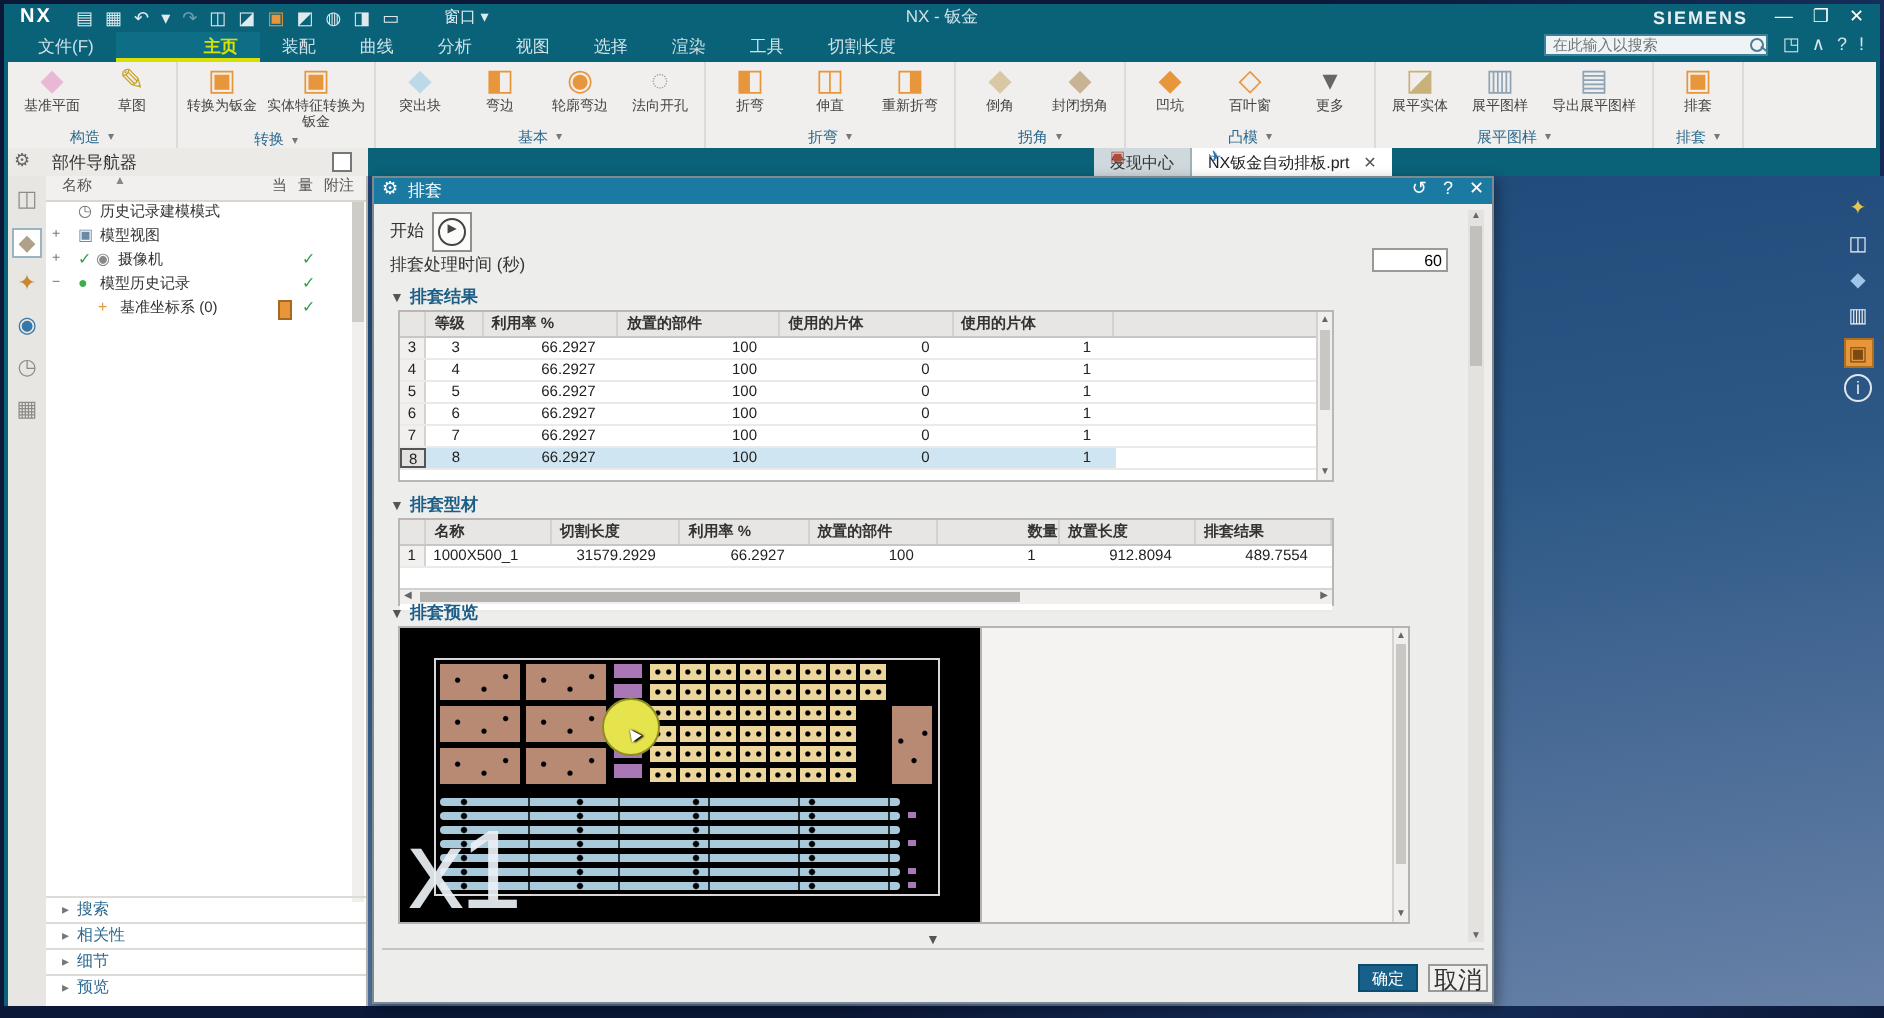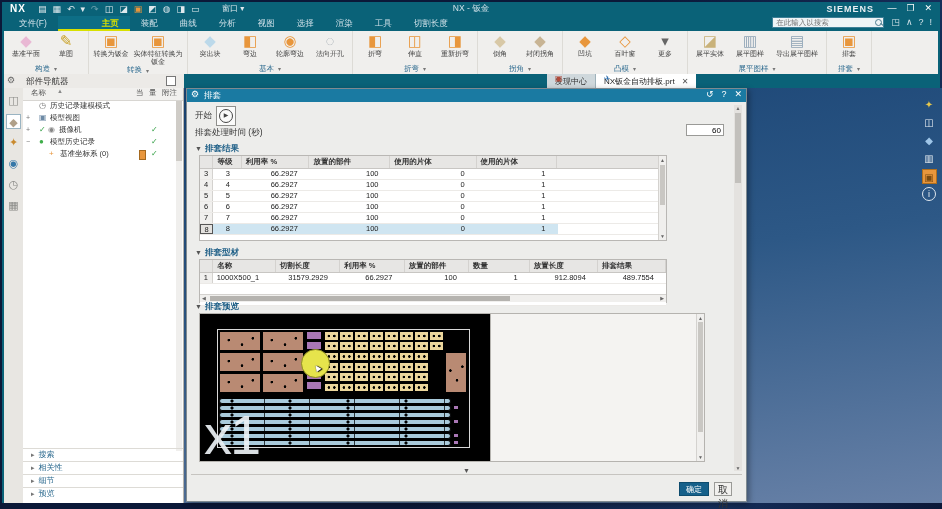--- a/index.html
+++ b/index.html
@@ -24,7 +24,7 @@
   #menu-tabs{position:absolute;left:4px;top:0;display:flex;height:15px;}
   .mtab{padding:2px 11px 0 11px;color:#cfe0e8;font-size:8.5px;cursor:default;}
   .mtab.active{color:#d8e000;border-bottom:2px solid #d8e000;font-weight:bold;background:#0d6e86;padding-left:44px;}
-  #menu-right{position:absolute;right:6px;top:1px;display:flex;gap:7px;}
+  #menu-right{position:absolute;right:6px;top:1px;display:flex;align-items:center;gap:7px;}
   #cmd-search{width:112px;height:11px;border:1px solid #3d8097;background:#eef4f6;font-size:7.5px;
               padding:0 12px 0 3px;box-sizing:border-box;color:#333;}
   .srch-wrap{position:relative;}

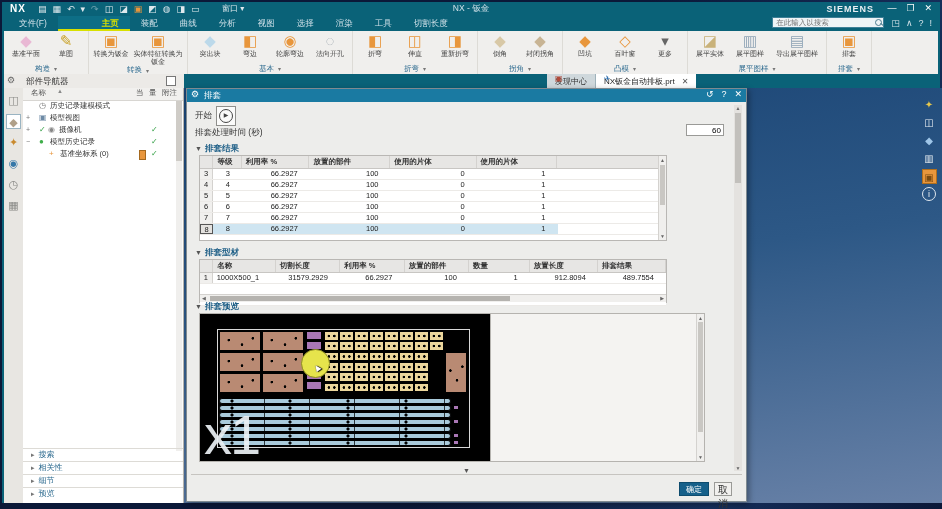--- a/index.html
+++ b/index.html
@@ -552,7 +552,7 @@
             <span class="thc" style="width: 70px;">切割长度</span>
             <span class="thc" style="width: 70px;">利用率 %</span>
             <span class="thc" style="width: 70px;">放置的部件</span>
-            <span class="thc" style="width: 66px;">数量</span>
+            <span class="thc" style="width: 66px; text-align: right;">数量</span>
             <span class="thc" style="width: 74px;">放置长度</span>
             <span class="thc" style="width: 74px;">排套结果</span>
           </div>

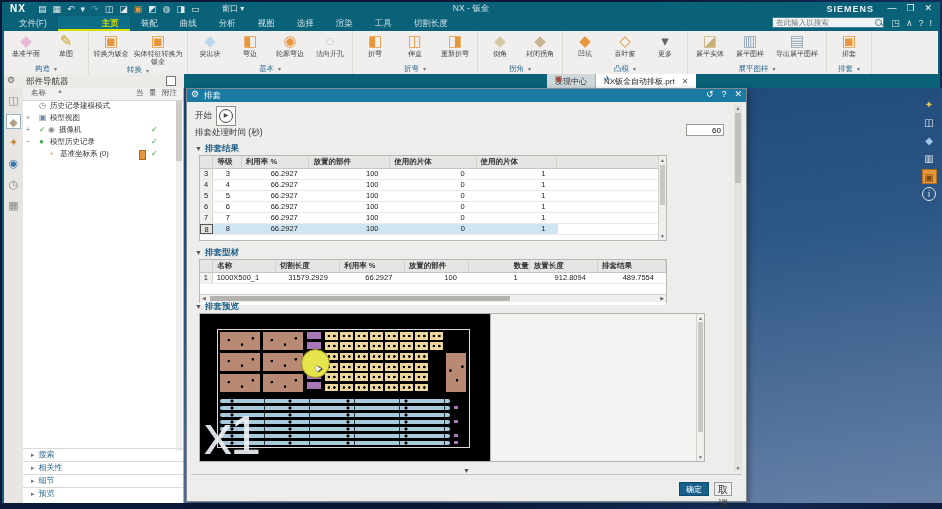--- a/index.html
+++ b/index.html
@@ -144,8 +144,8 @@
   #dlg-chevron{position:absolute;left:0;right:0;top:378px;text-align:center;font-size:7px;color:#555;}
   #ok-btn{position:absolute;left:492px;top:393px;width:30px;height:14px;background:#16608a;color:#fff;
           font-size:8px;text-align:center;line-height:14px;border:1px solid #0e4c6e;box-sizing:border-box;}
-  #cancel-btn{position:absolute;left:527px;top:393px;width:18px;height:14px;background:#f1f0ee;color:#333;
-          font-size:10px;text-align:center;line-height:14px;border:1px solid #9a9a97;box-sizing:border-box;}
+  #cancel-btn{position:absolute;left:527px;top:393px;width:30px;height:14px;background:#f1f0ee;color:#333;
+          font-size:12px;text-align:center;line-height:14px;border:1px solid #9a9a97;box-sizing:border-box;}
   #dlg-vsb{position:absolute;right:4px;top:16px;width:8px;height:366px;background:#e4e2df;}
   #dlg-vsb .up,#dlg-vsb .dn{position:absolute;left:0;width:8px;text-align:center;font-size:5px;color:#666;}
   #dlg-vsb .up{top:0;} #dlg-vsb .dn{bottom:0;}

